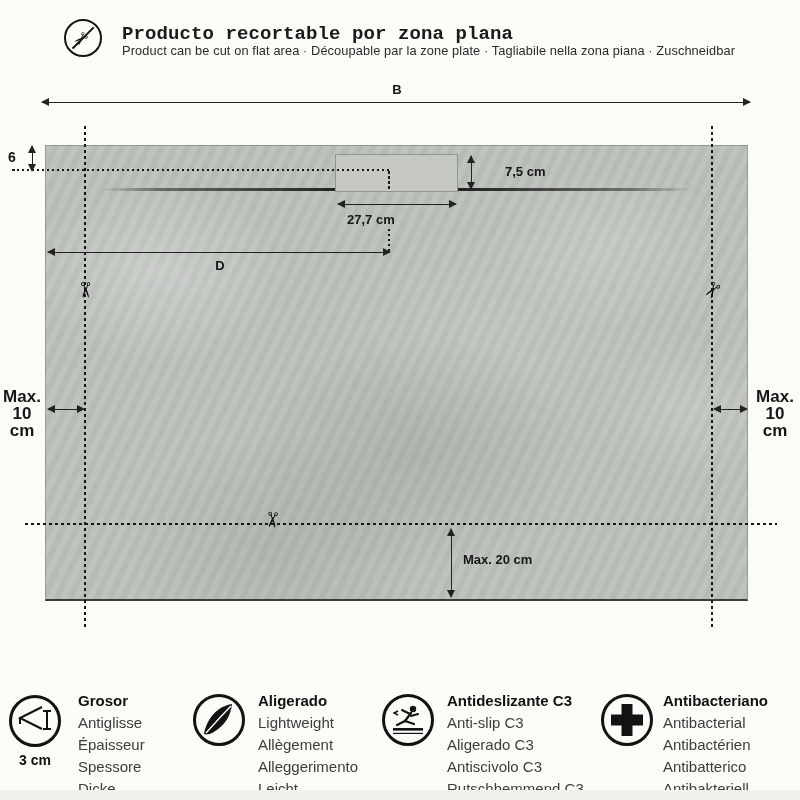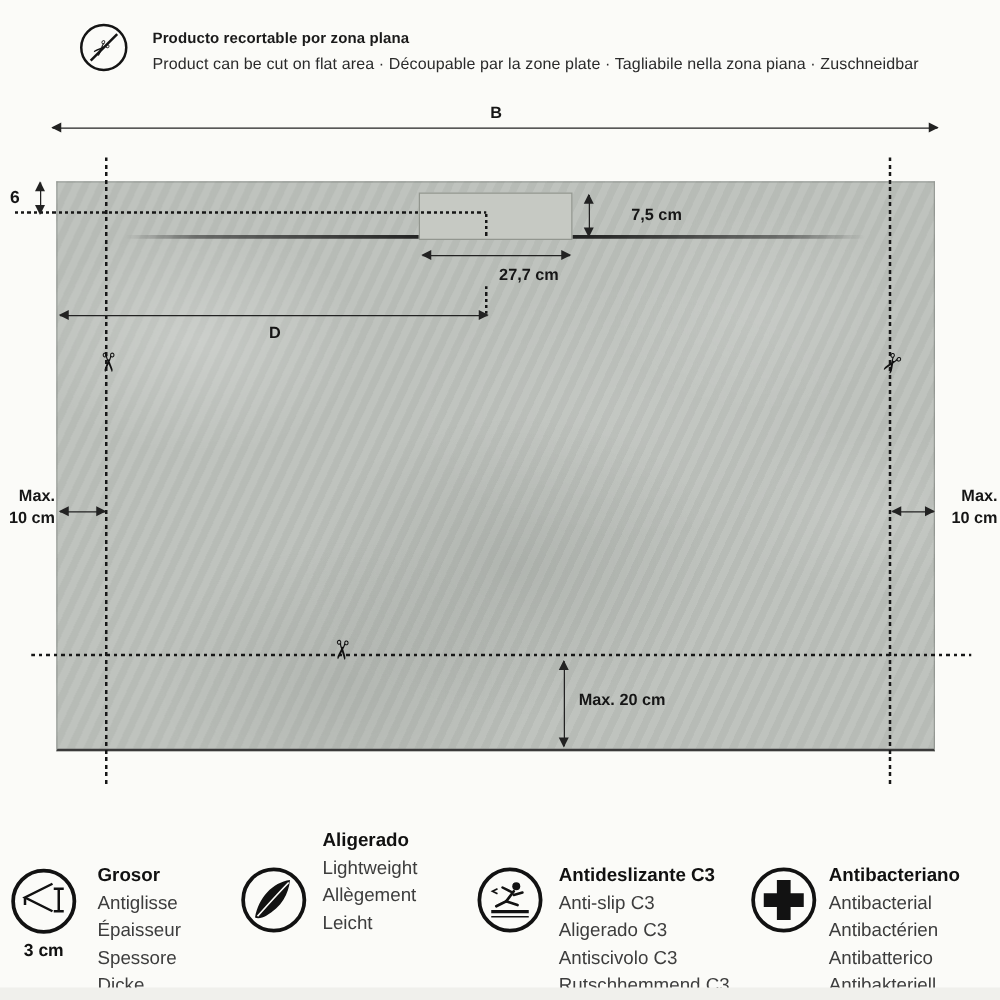--- a/index.html
+++ b/index.html
@@ -10,7 +10,7 @@
   .hdr-icon{position:absolute;left:64px;top:19px;width:34px;height:34px;border:2.5px solid #141414;border-radius:50%;}
   .hdr-line{position:absolute;left:2px;top:16px;width:30px;height:1.6px;background:#141414;transform:rotate(-45deg);}
   .hdr-sc{position:absolute;left:7px;top:6px;font-size:17px;line-height:22px;transform:rotate(135deg);color:#141414;}
-  .hdr-title{position:absolute;left:122px;top:23px;font-size:12px;font-weight:700;letter-spacing:.1px;}
+  .hdr-title{position:absolute;left:122px;top:23px;font-size:19px;font-weight:700;letter-spacing:.1px;font-family:Liberation Mono, monospace;}
   .hdr-sub{position:absolute;left:122px;top:43px;font-size:12.8px;color:#2b2b2b;letter-spacing:.1px;}
 
   

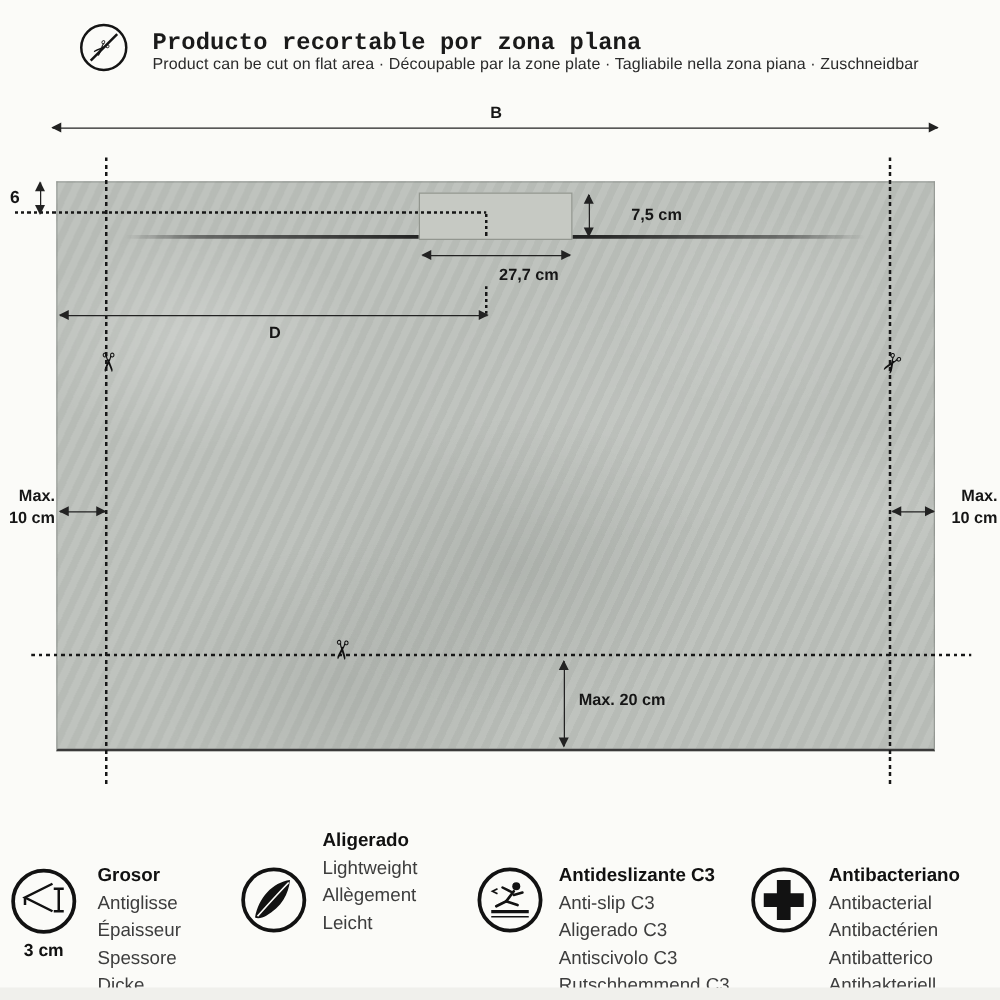--- a/index.html
+++ b/index.html
@@ -89,7 +89,7 @@
   <div class="dim-label" style="left:505px;top:164px;">7,5 cm</div>
 
   <div class="h-arrow" style="left:338px;top:204px;width:118px;"></div>
-  <div class="dim-label" style="left:347px;top:212px;width:100px;text-align:right;">27,7 cm</div>
+  <div class="dim-label" style="left:347px;top:212px;width:100px;text-align:left;">27,7 cm</div>
 
   <div class="h-arrow" style="left:48px;top:252px;width:342px;"></div>
   <div class="dim-label" style="left:205px;top:258px;width:30px;text-align:center;">D</div>

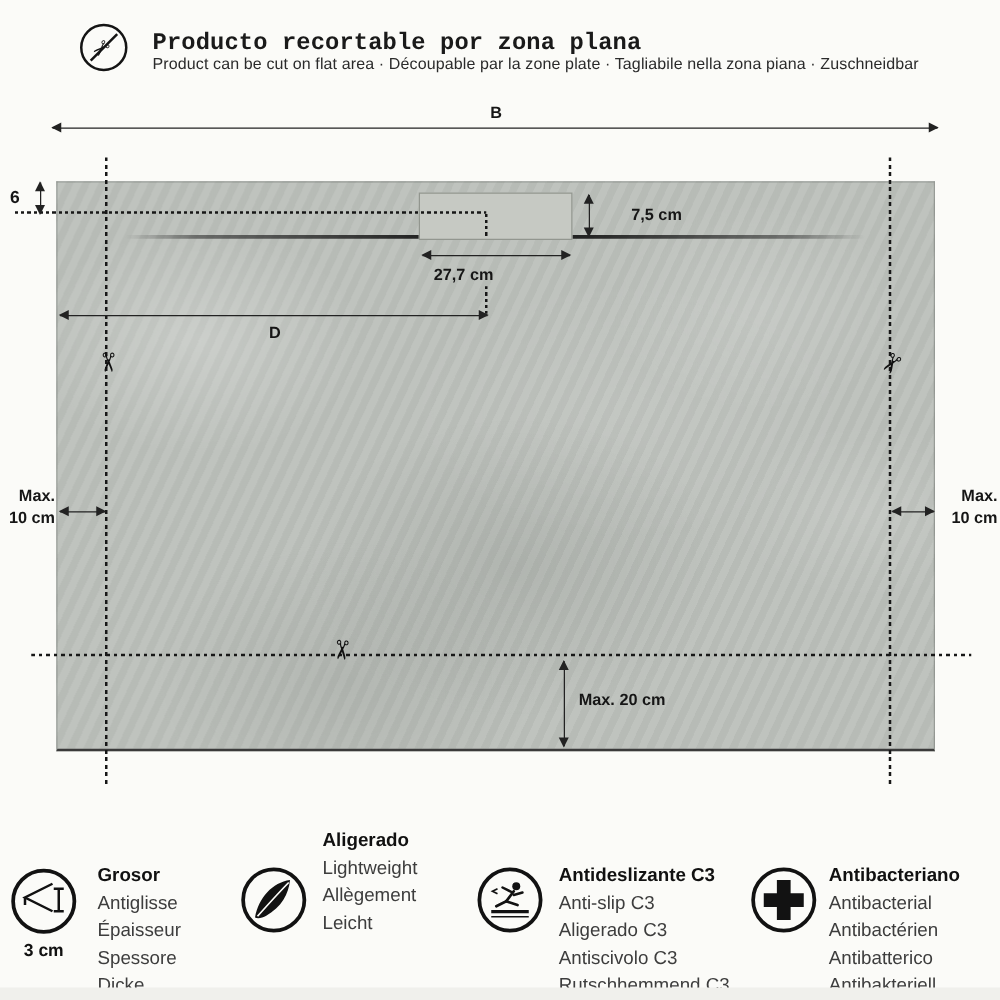--- a/index.html
+++ b/index.html
@@ -54,7 +54,7 @@
   .fline.first{font-weight:700;color:#111;}
   .fvalue{position:absolute;font-size:14px;font-weight:700;text-align:center;color:#111;}
   .bottom-band{position:absolute;left:0;top:790px;width:800px;height:10px;background:#f0f0ec;}
-  .margin-label{position:absolute;font-size:13px;font-weight:700;line-height:17px;text-align:right;color:#161616;}
+  .margin-label{position:absolute;font-size:17px;font-weight:700;line-height:17px;text-align:center;color:#161616;}
 </style>
 </head>
 <body>

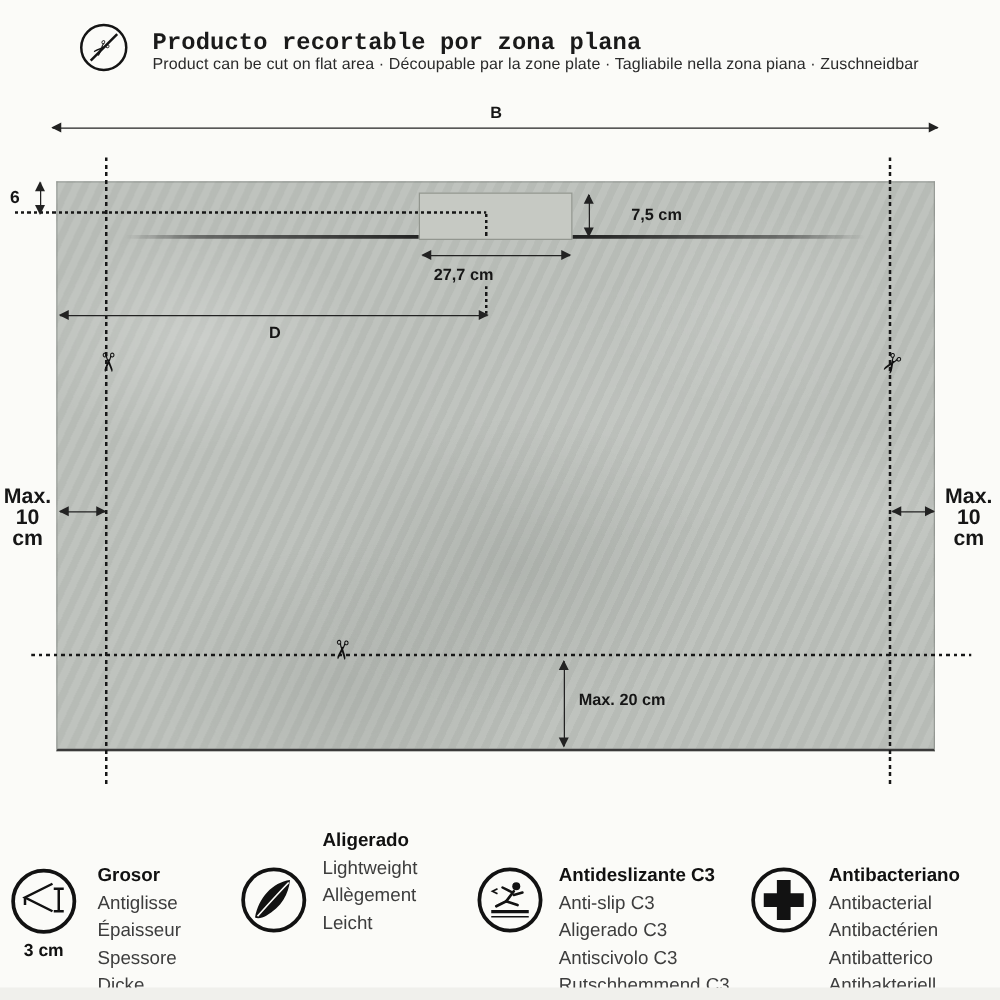--- a/index.html
+++ b/index.html
@@ -139,7 +139,7 @@
         <path d="M10,36 C19,26 28,16 35,9" fill="none" stroke="#fbfbf8" stroke-width="1.4"></path>
       </svg>
     </div>
-    <div class="fcol" style="left:258px;top:662px;">
+    <div class="fcol" style="left:258px;top:690px;">
       <div class="fline first">Aligerado</div>
       <div class="fline">Lightweight</div>
       <div class="fline">Allègement</div>

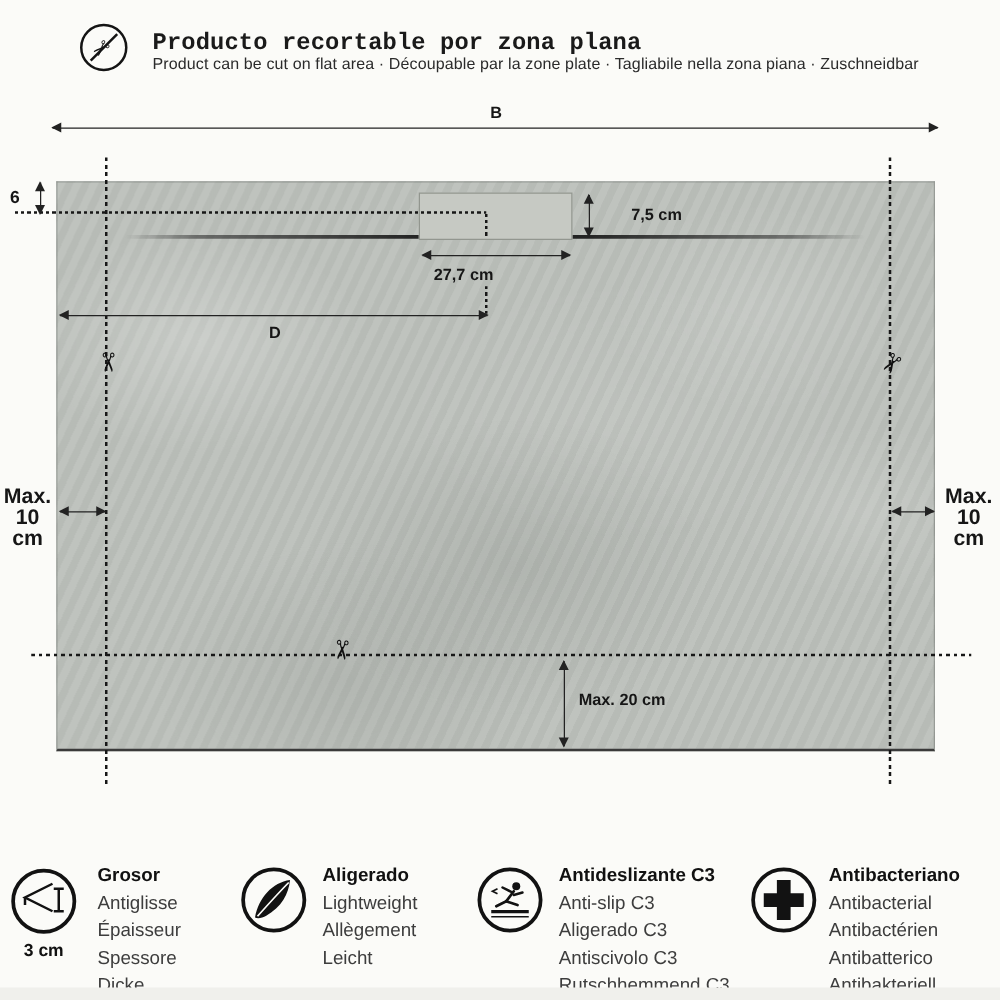--- a/index.html
+++ b/index.html
@@ -143,6 +143,7 @@
       <div class="fline first">Aligerado</div>
       <div class="fline">Lightweight</div>
       <div class="fline">Allègement</div>
+      <div class="fline">Alleggerimento</div>
       <div class="fline">Leicht</div>
     </div>
 

